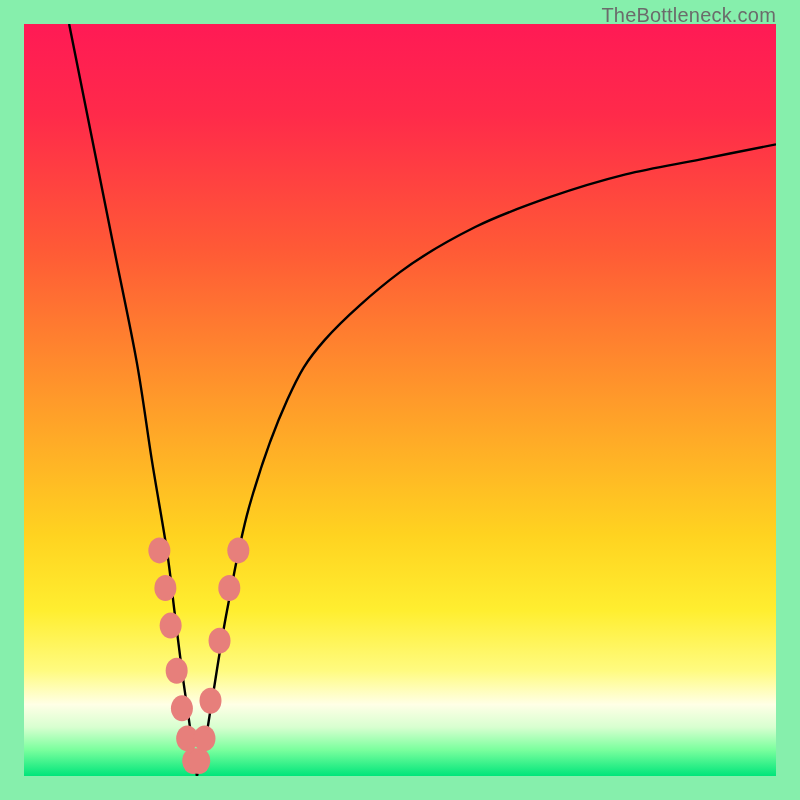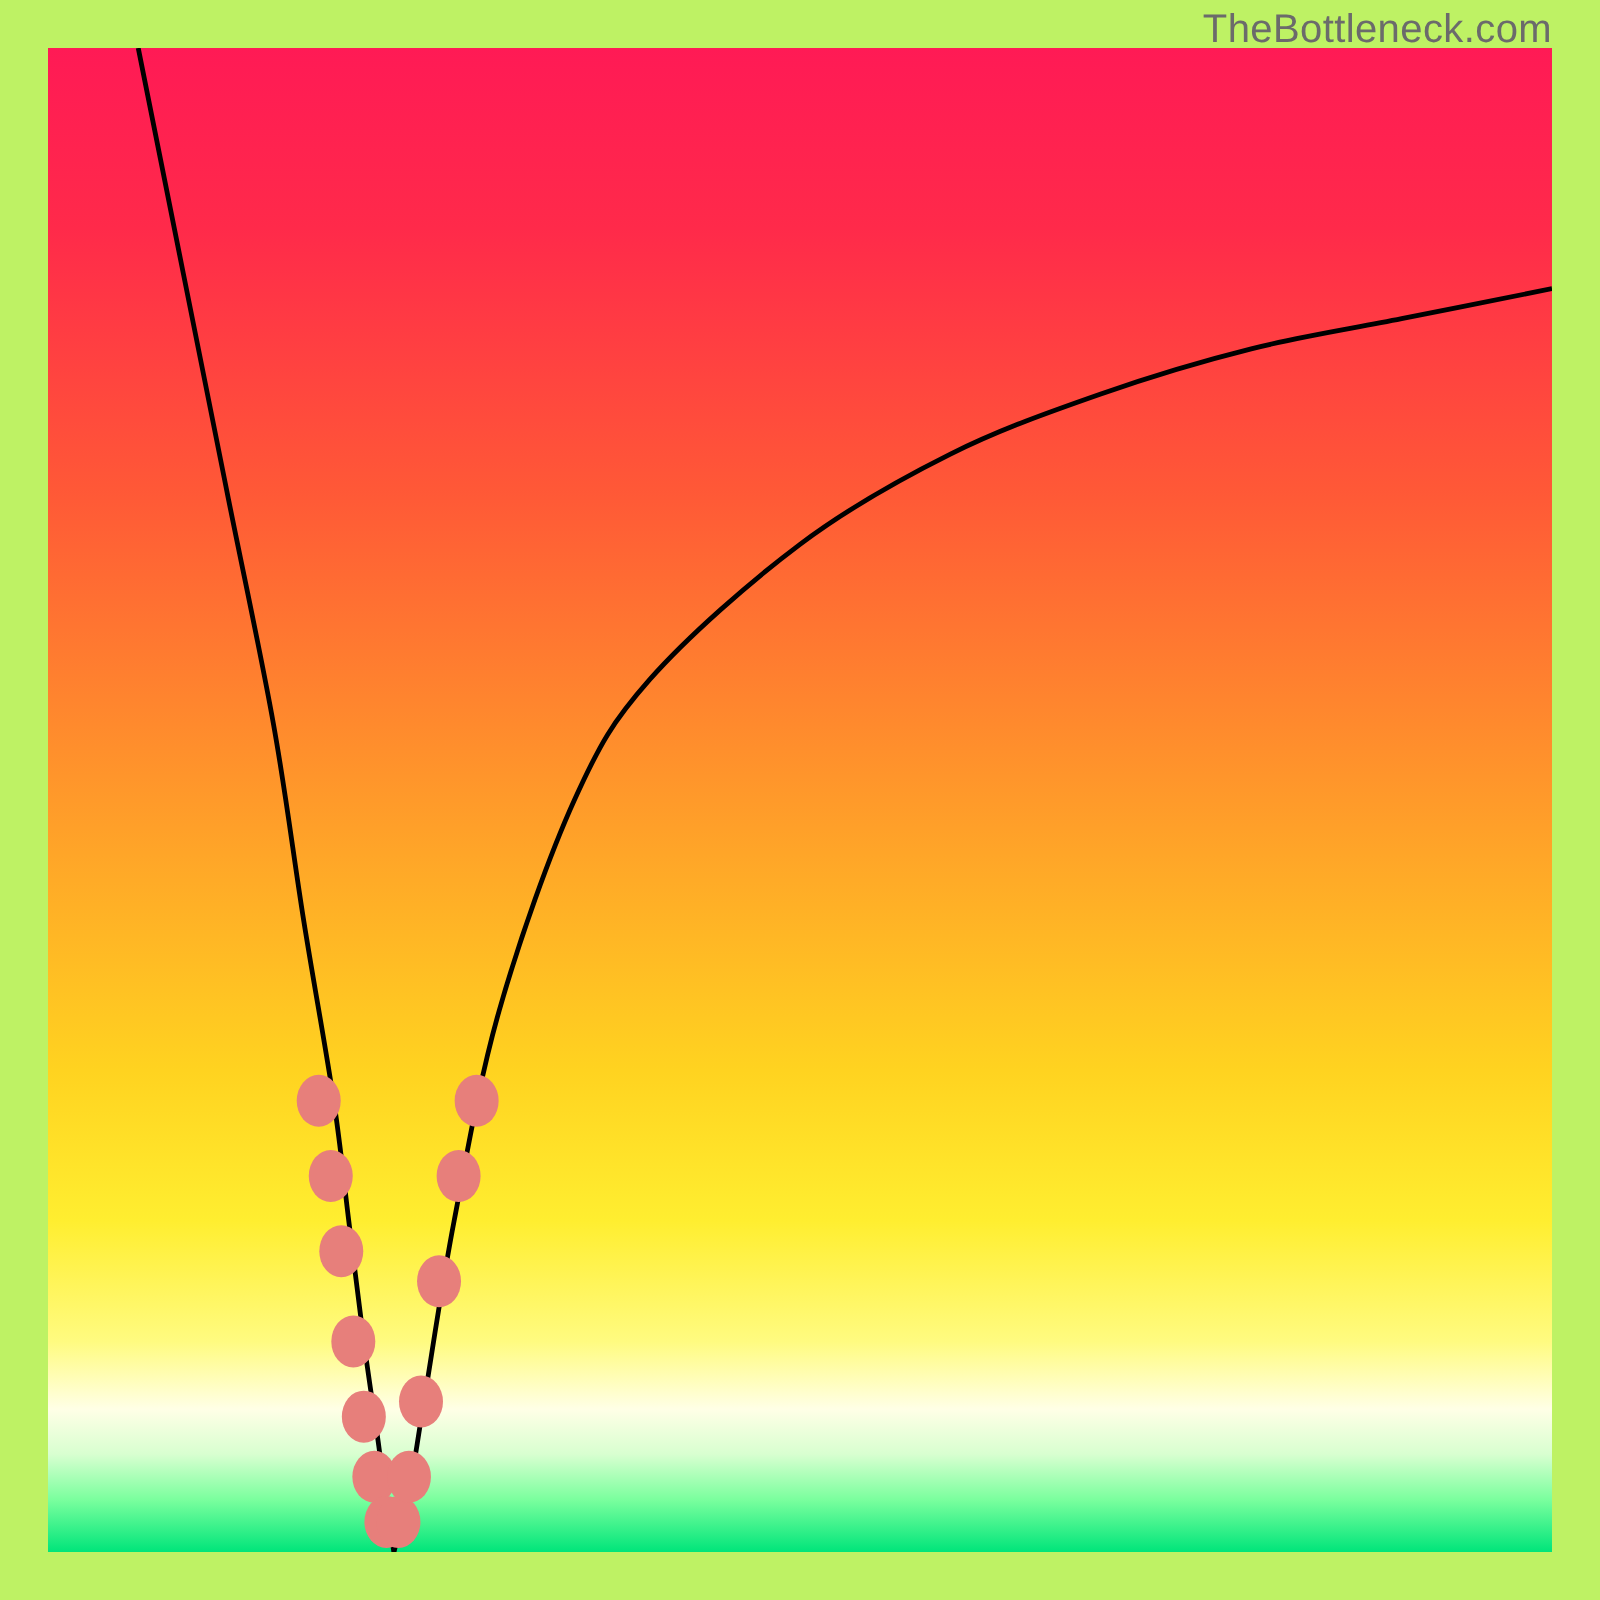--- a/index.html
+++ b/index.html
@@ -15,7 +15,7 @@
     position: absolute;
     top: 0; left: 0;
     width: 800px; height: 800px;
-    background: #bef264;
+    background: #86efac;
   }
   .plot-area {
     position: absolute;

